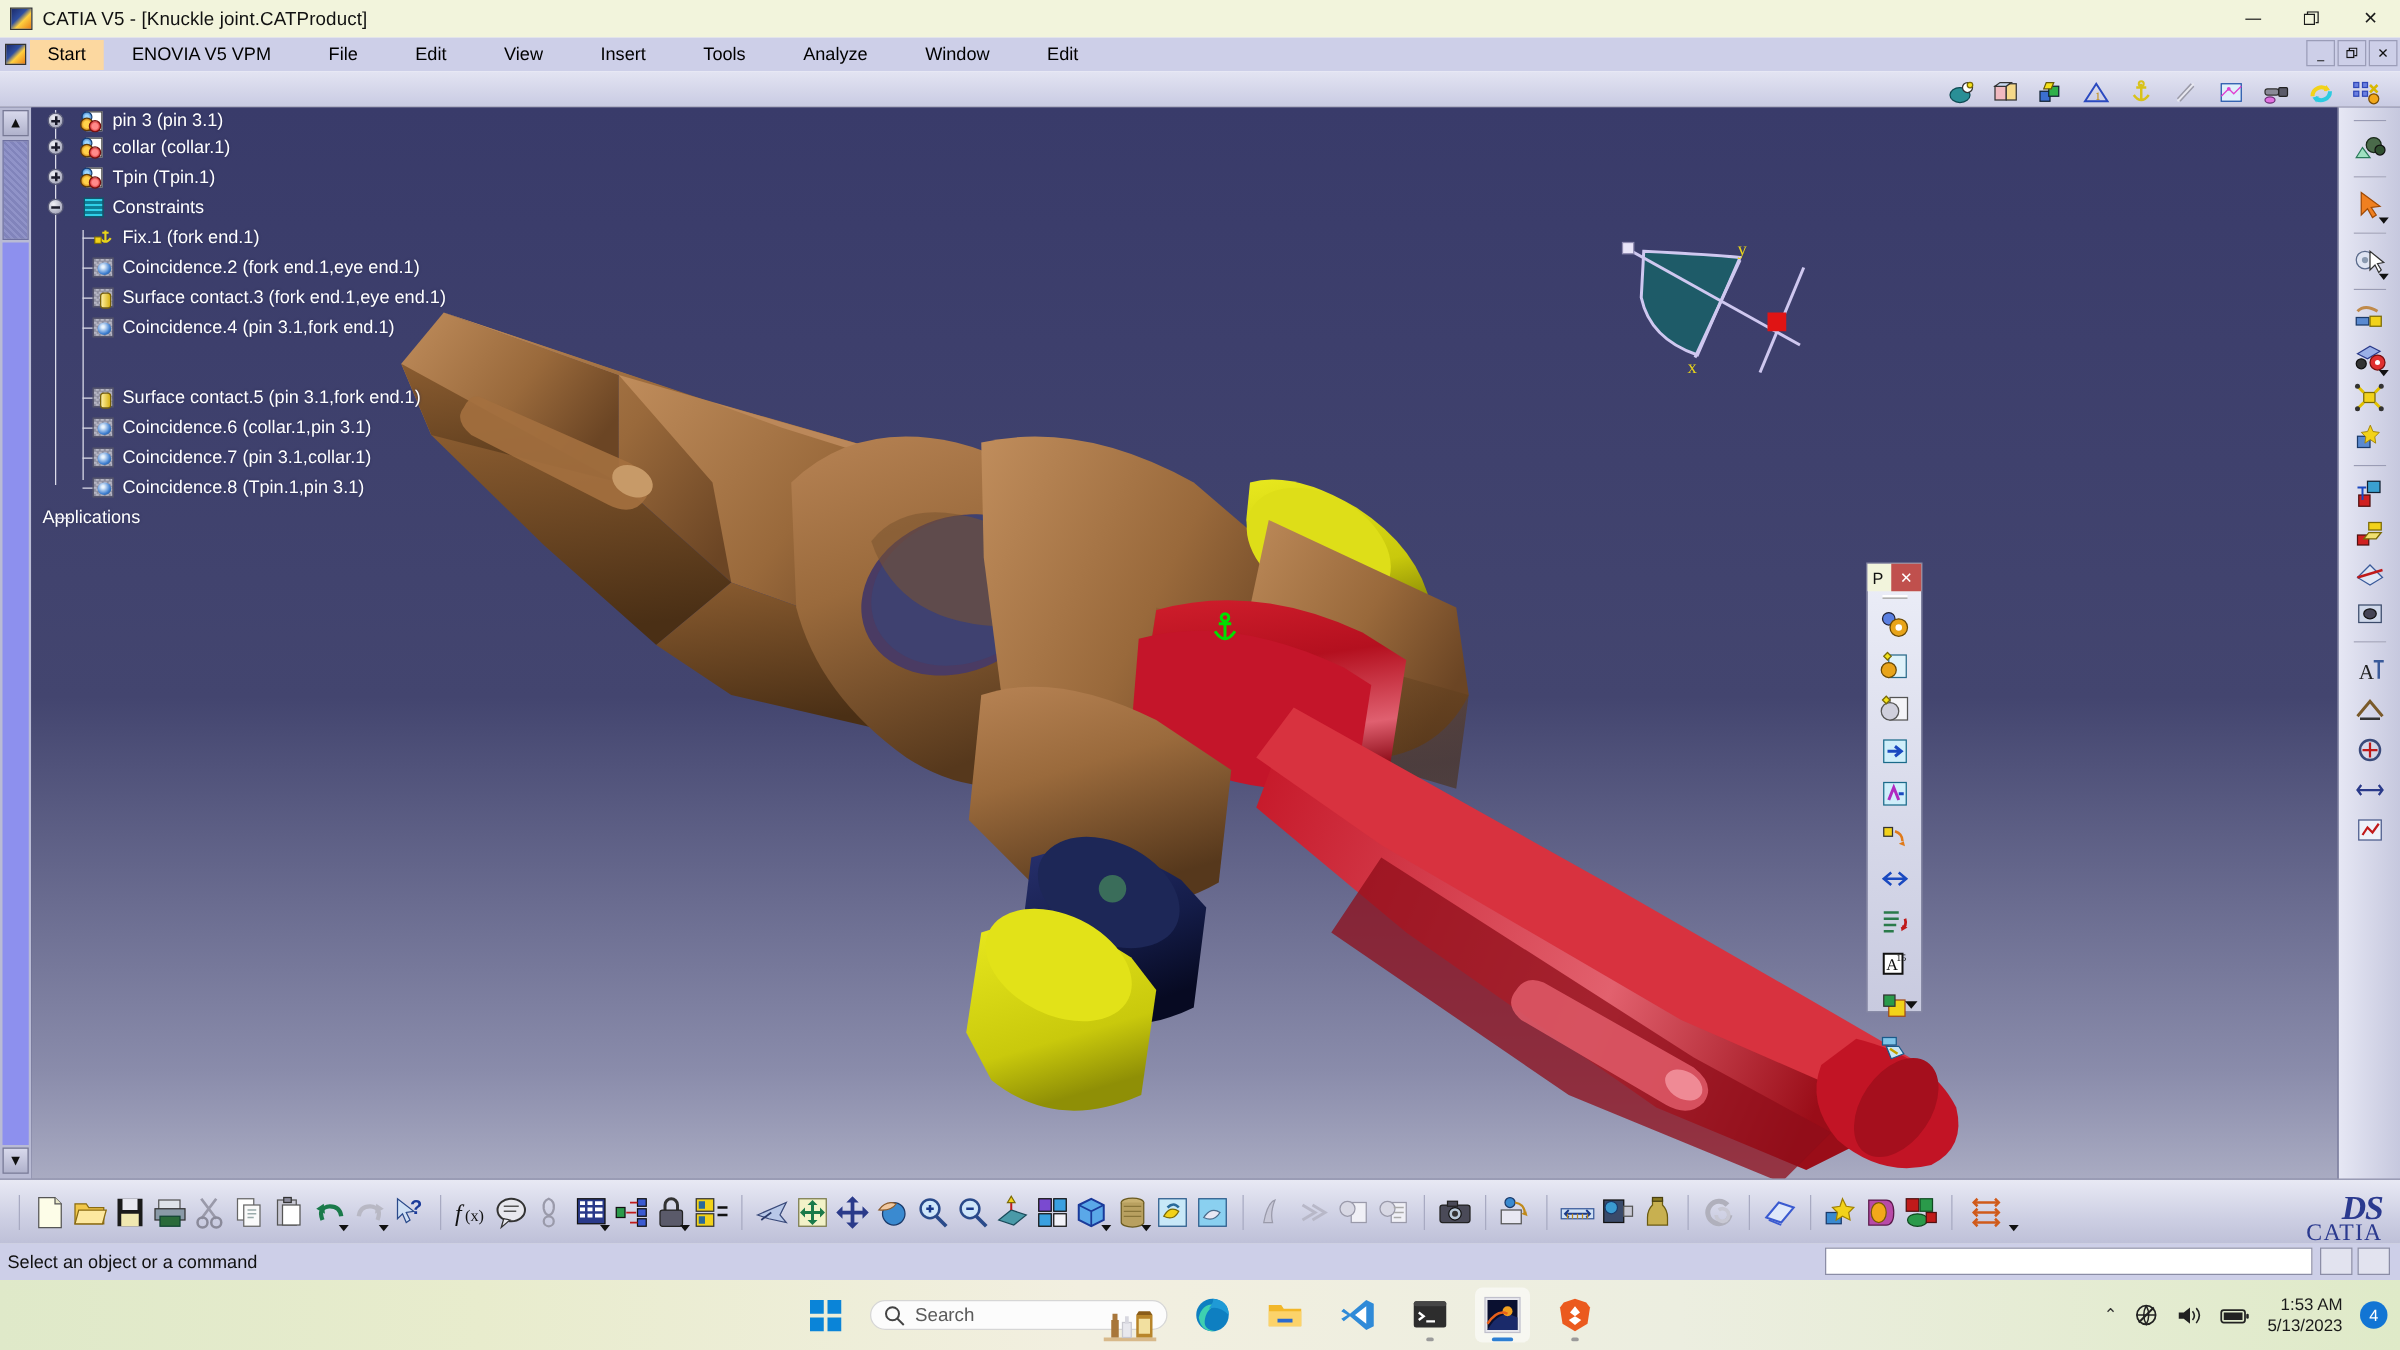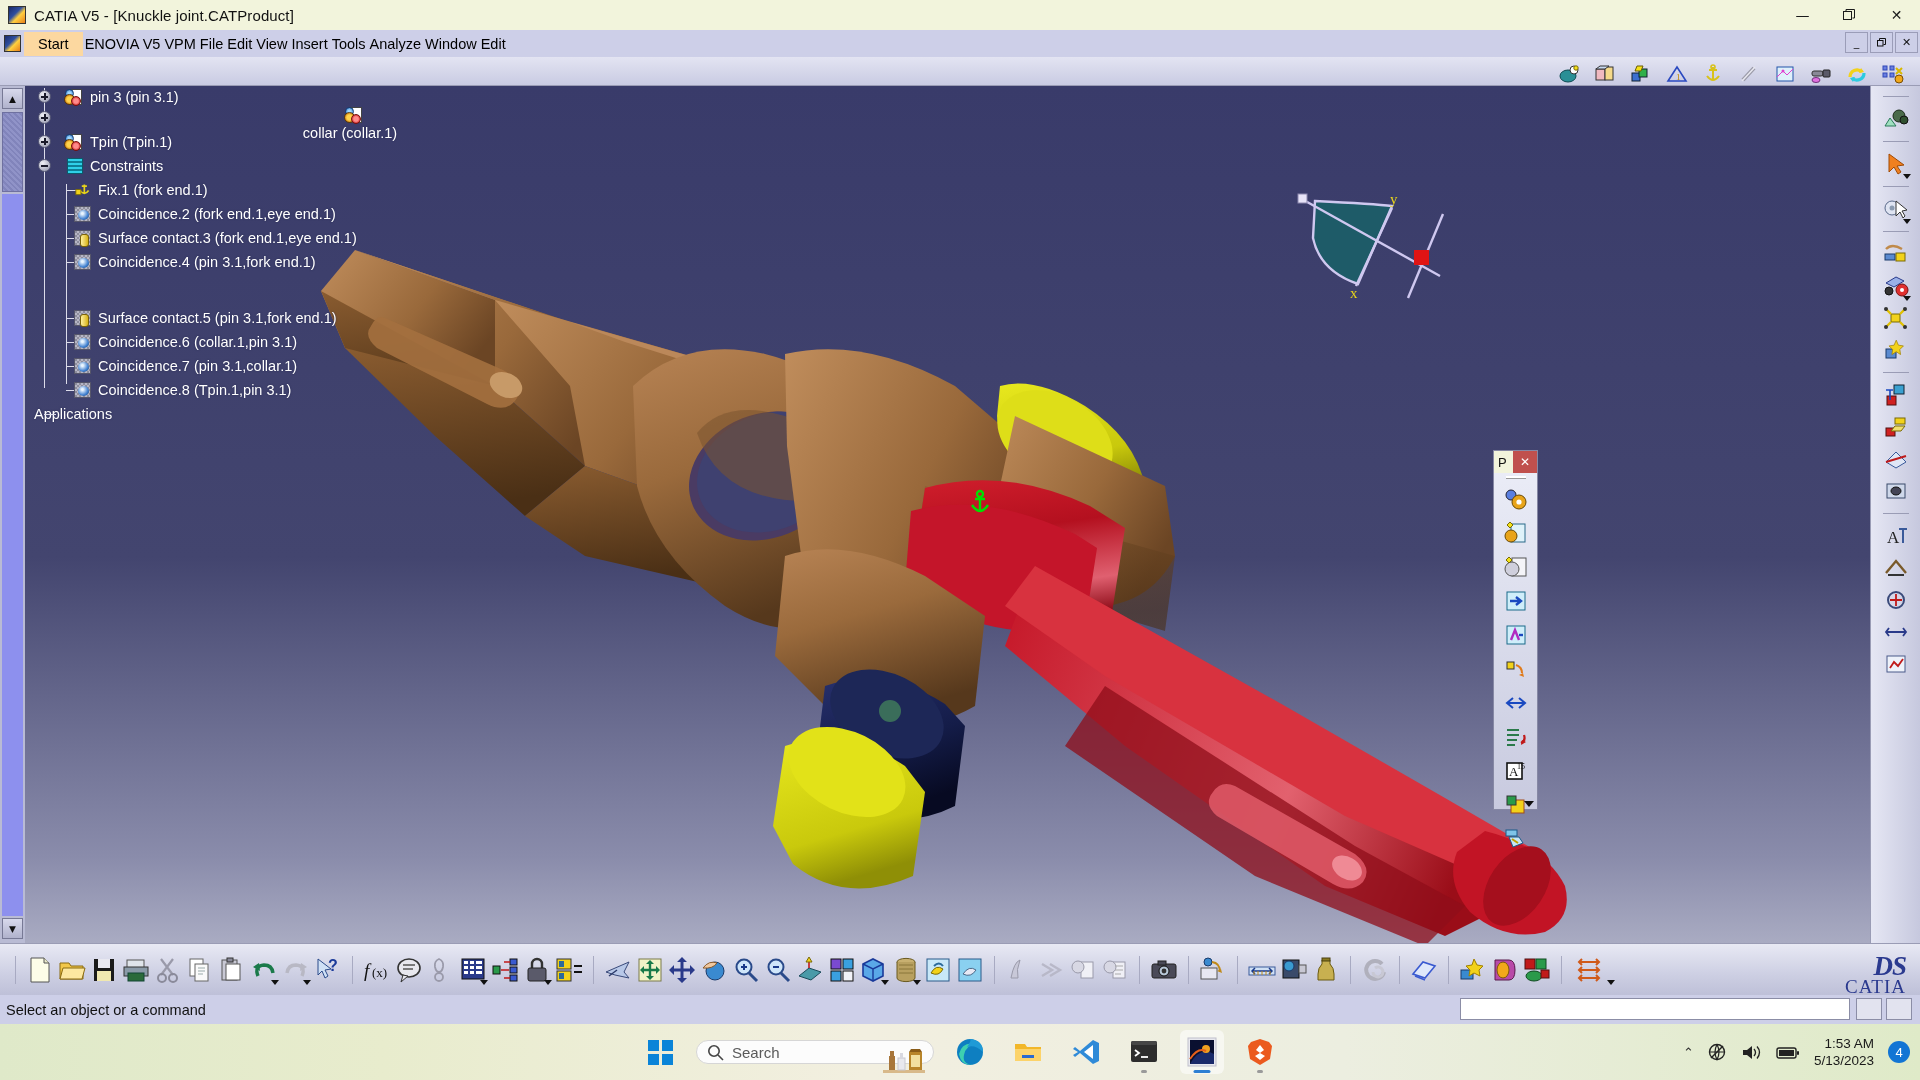--- a/index.html
+++ b/index.html
@@ -40,7 +40,7 @@
     border: 1px solid #333; flex: none;
   }
   .menu-item {
-    padding: 4px 2px; font-size: 14.5px; color: #000; white-space: nowrap;
+    padding: 4px 23px; font-size: 14.5px; color: #000; white-space: nowrap;
   }
   .menu-item.start { background: #fcd8a0; padding: 4px 14px; }
   .mdi-controls { position: absolute; right: 2px; top: 2px; display: flex; gap: 2px; }

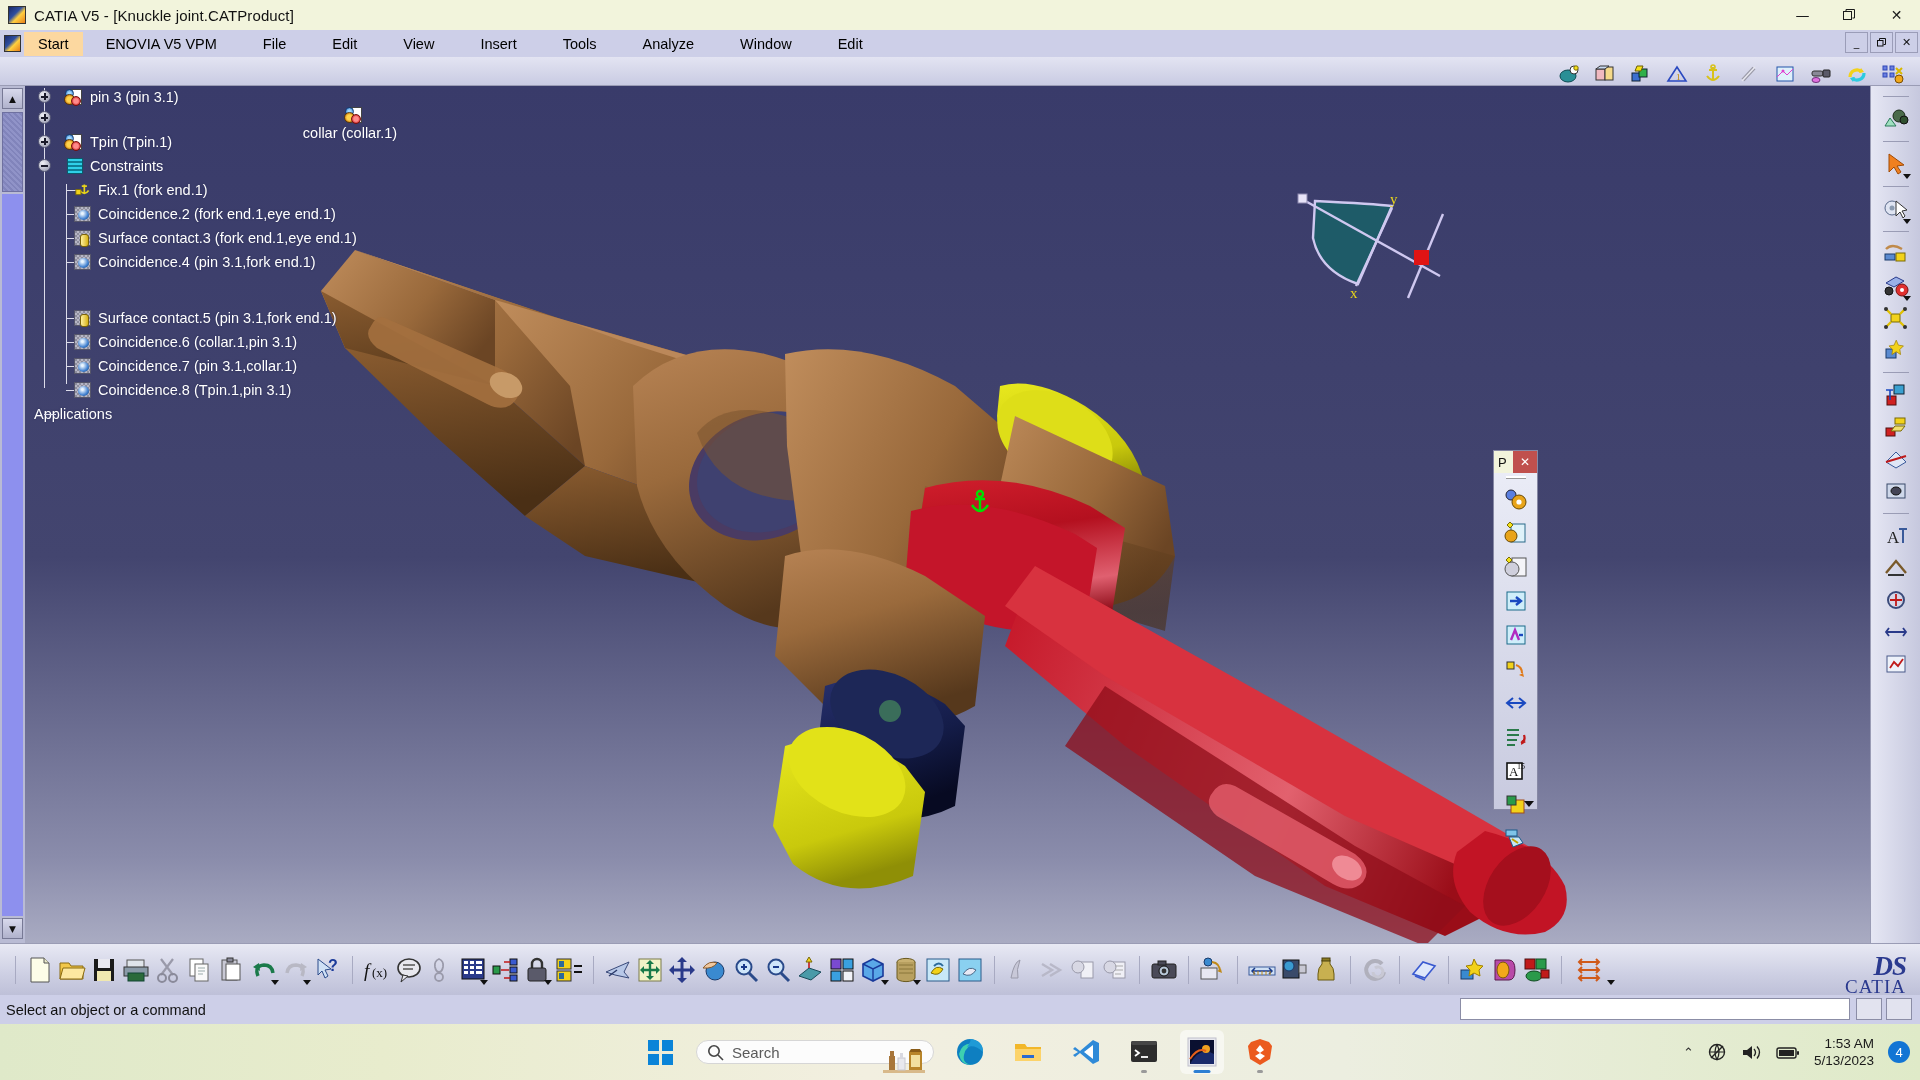--- a/index.html
+++ b/index.html
@@ -581,7 +581,7 @@
       <span class="lbl">pin 3 (pin 3.1)</span>
     </div>
 
-    <div class="tnode" style="padding-left:20px;flex-direction:column;">
+    <div class="tnode" style="padding-left:20px;">
       <span class="plus" style="left:8px; top:5px;"></span>
       <span class="tico" style="margin-left:14px;">
         <span class="ic-doc"></span>

